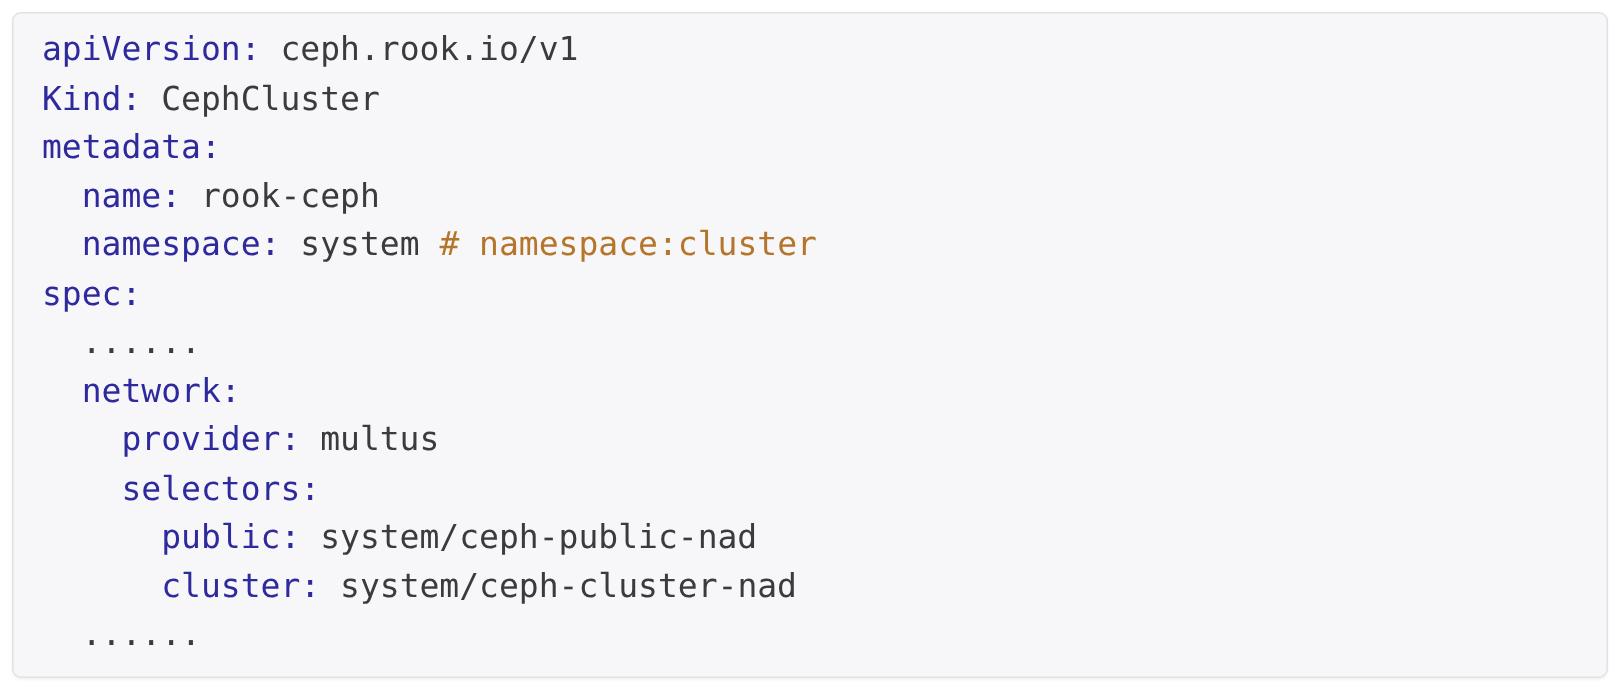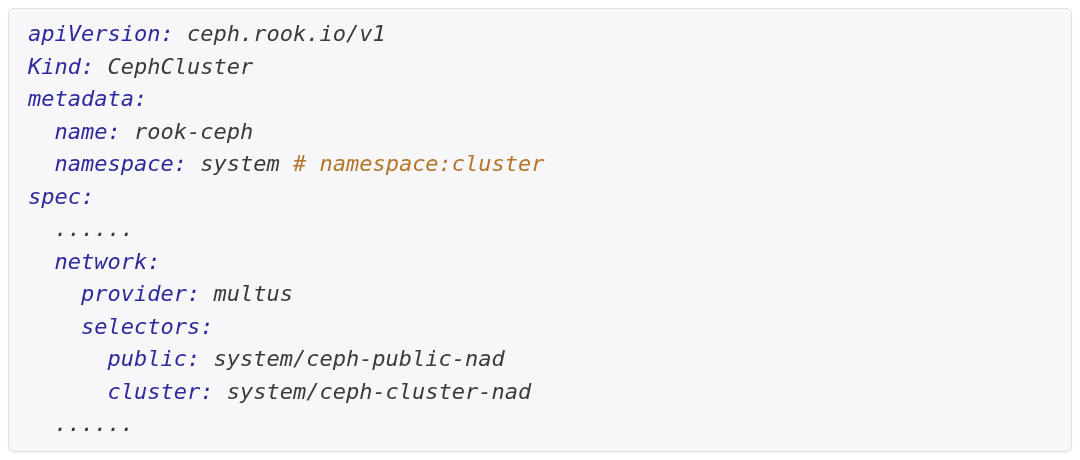--- a/index.html
+++ b/index.html
@@ -10,7 +10,7 @@
     --tok-value: #3b3b3d;
     --tok-comment: #b5762b;
   }
-  * { box-sizing: border-box; font-style: italic; }
+  * { box-sizing: border-box; }
   html, body {
     margin: 0;
     padding: 0;

